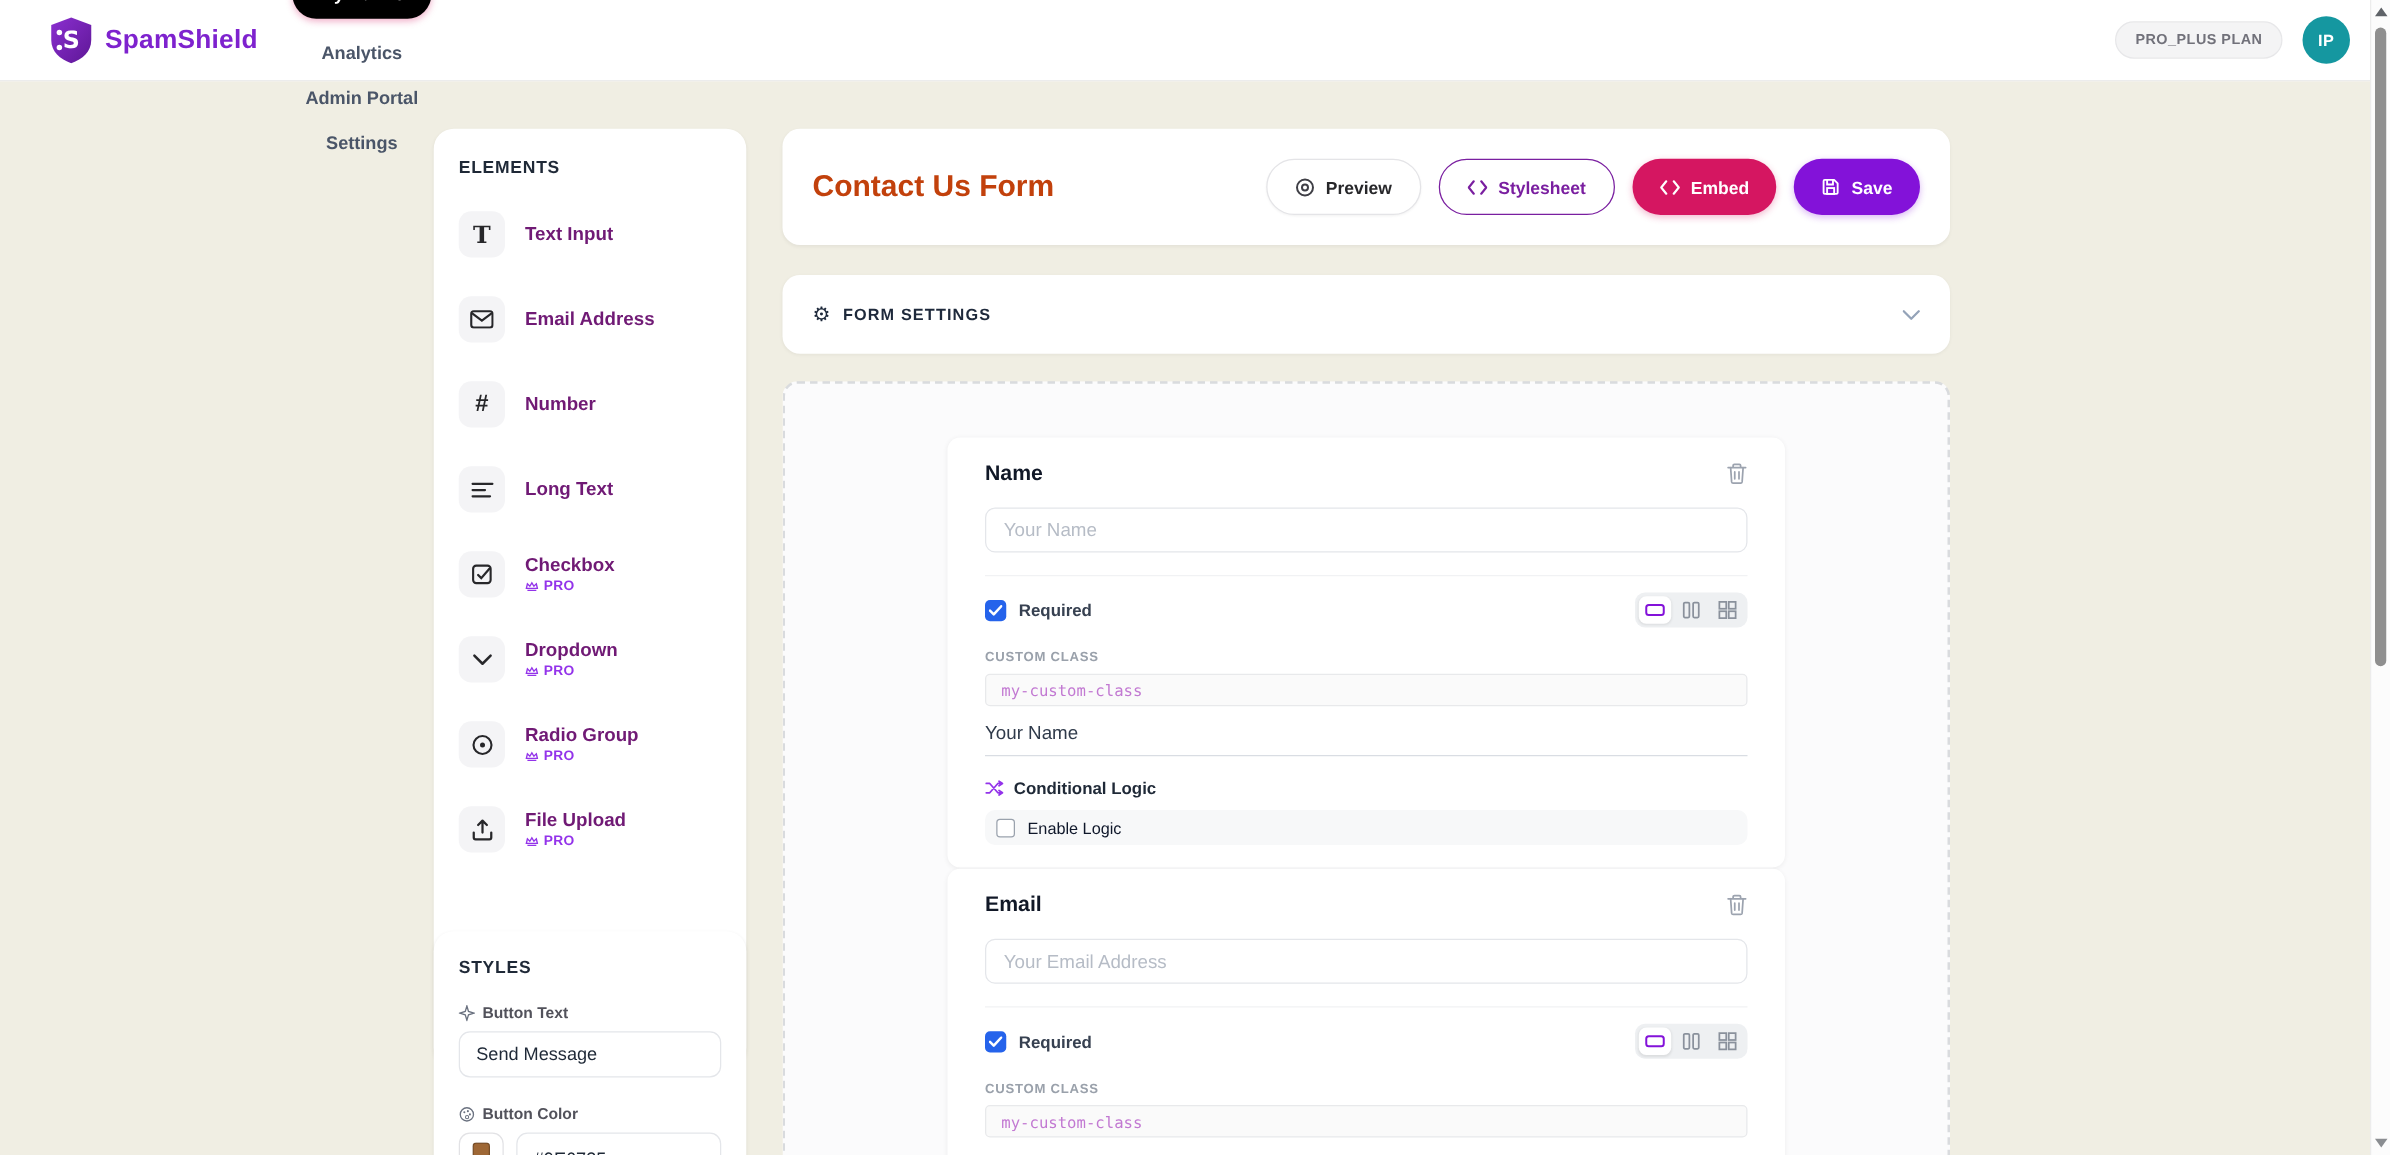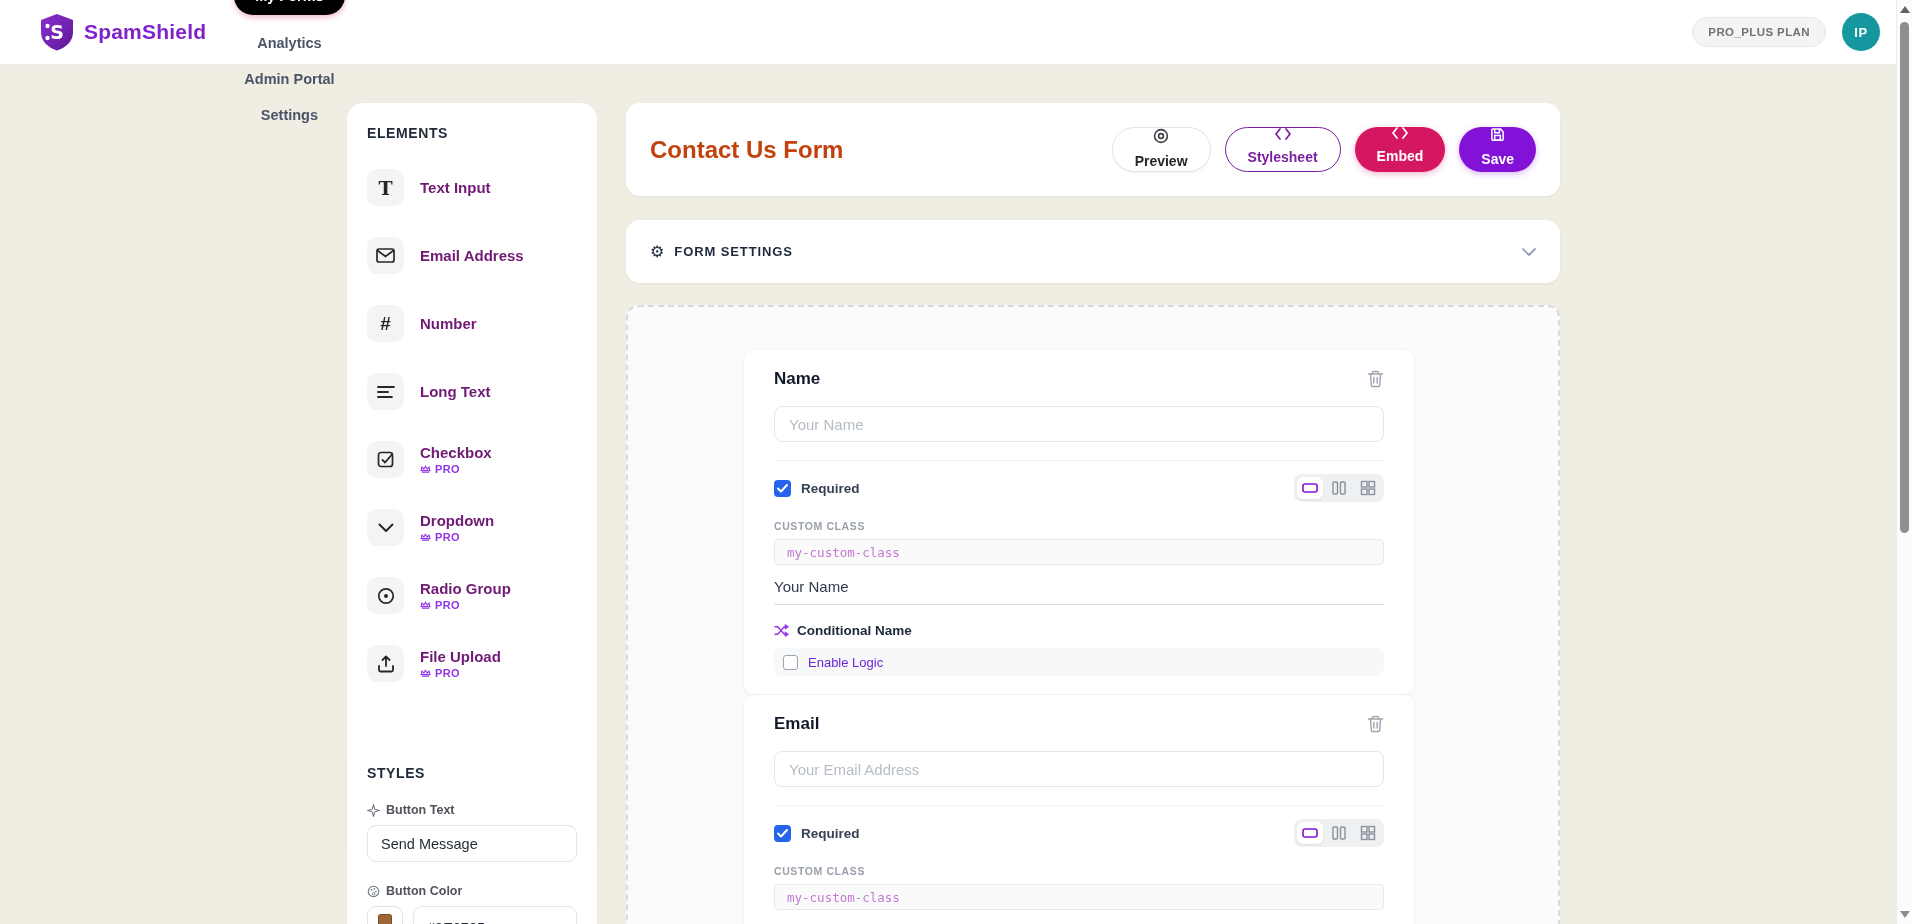--- a/index.html
+++ b/index.html
@@ -80,7 +80,6 @@
     height:45px; border-radius:999px; display:inline-flex; align-items:center; gap:9px;
     padding:0 22px; font-size:14px; font-weight:700; cursor:pointer; border:none;
     font-family:"Liberation Sans", sans-serif;
-    flex-direction:column;
   }
   .btn-preview { background:#fff; border:1px solid #e4e4e7; color:#27272a; box-shadow:0 1px 2px rgba(0,0,0,.05); }
   .btn-stylesheet { background:#fff; border:1.5px solid #7a1fa0; color:#7a1fa0; }

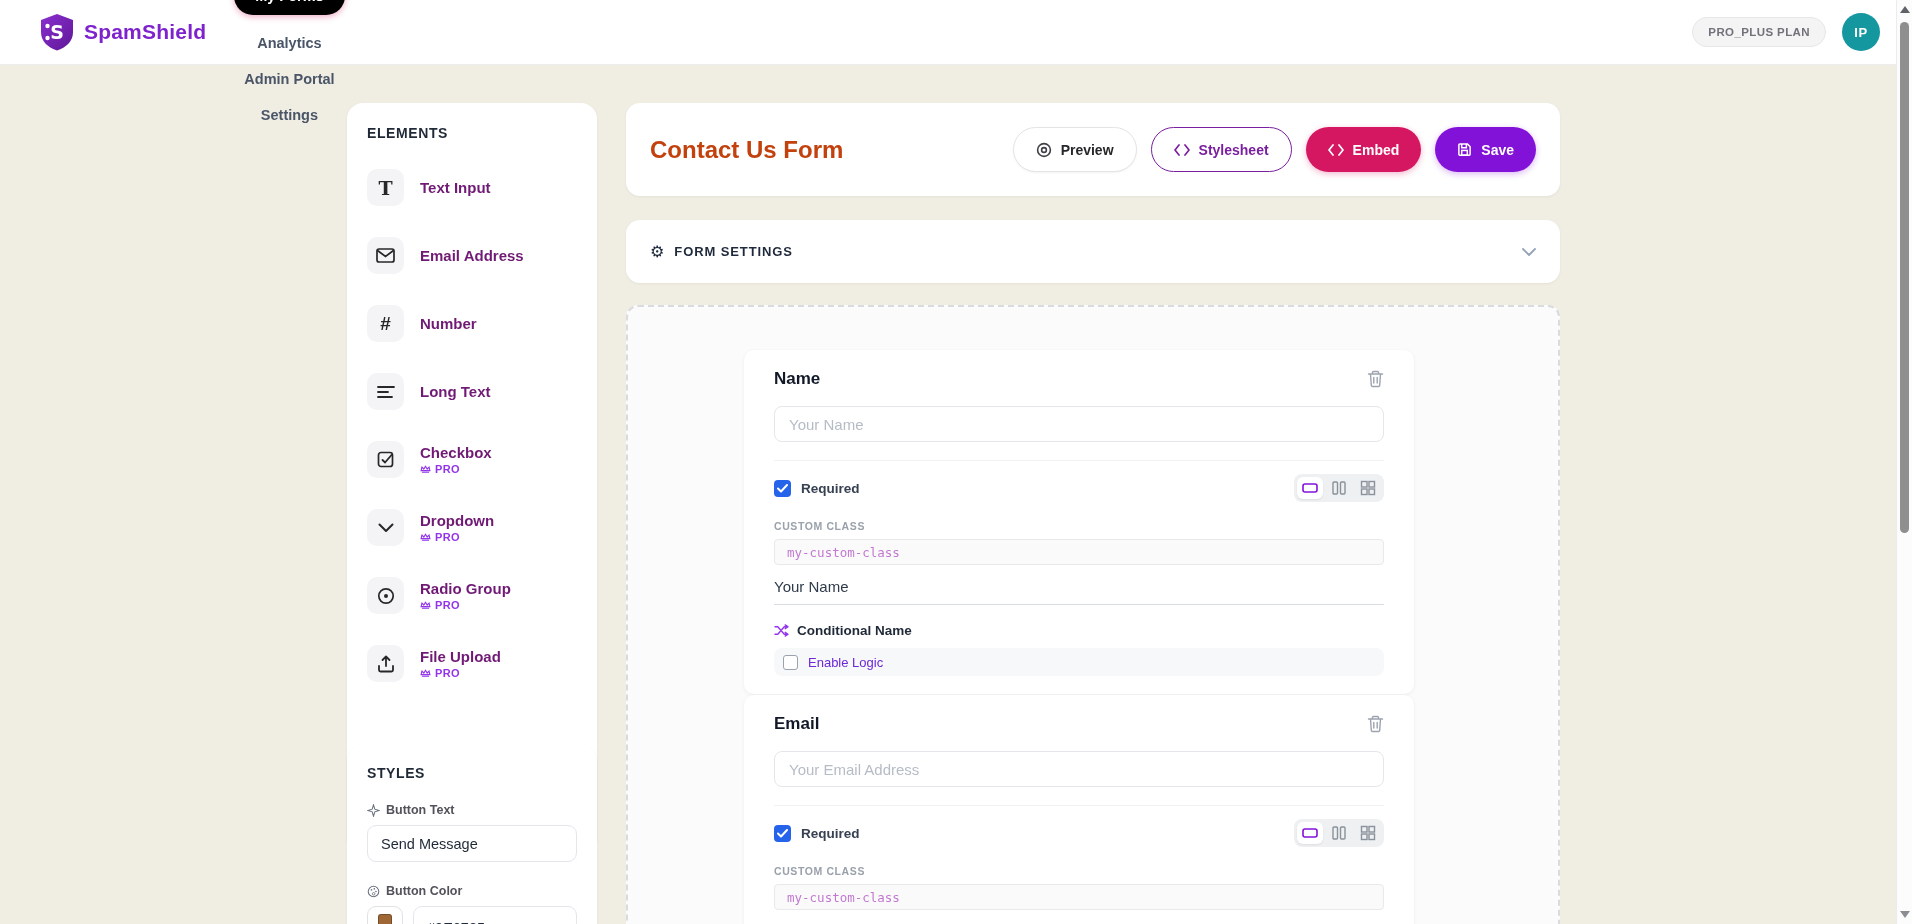--- a/index.html
+++ b/index.html
@@ -98,7 +98,7 @@
     border:2px dashed #d9dbde; border-radius:12px; background:#fbfbfc;
   }
   .field-card {
-    position:absolute; left:116px; width:670px; background:#fff; border-radius:10px;
+    position:absolute; left:130px; width:670px; background:#fff; border-radius:10px;
     box-shadow:0 1px 4px rgba(0,0,0,.06);
     padding:18px 30px 18px;
   }

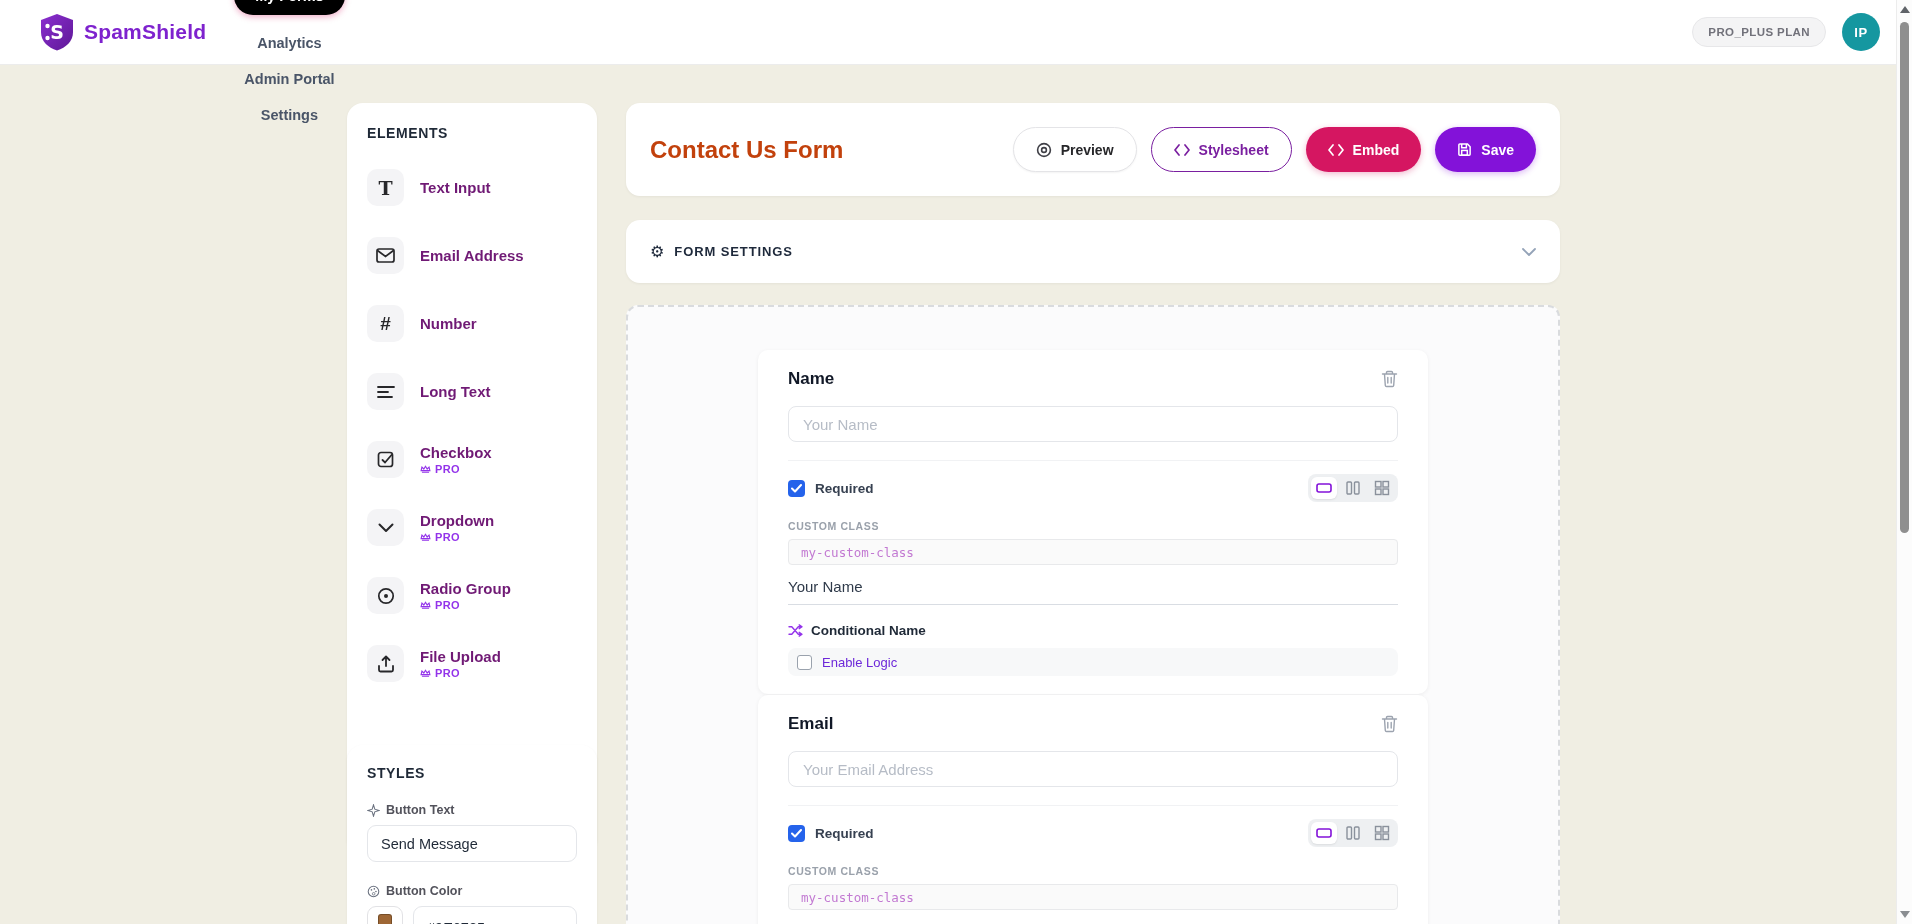--- a/index.html
+++ b/index.html
@@ -425,7 +425,7 @@
       <svg width="15" height="13" viewBox="0 0 16 14">
           <path d="M1 3 H4 L11 11 H14 M12 9 L15 11 L12 13 M1 11 H4 L11 3 H14 M12 1 L15 3 L12 5" fill="none" stroke="#9333ea" stroke-width="1.5" stroke-linecap="round" stroke-linejoin="round"></path>
         </svg>
-      <span class="cond-title">Conditional Name</span>
+      <span class="cond-title">Conditional Logic</span>
     </div>
     <div class="enable-row">
       <div class="cbx-empty"></div>

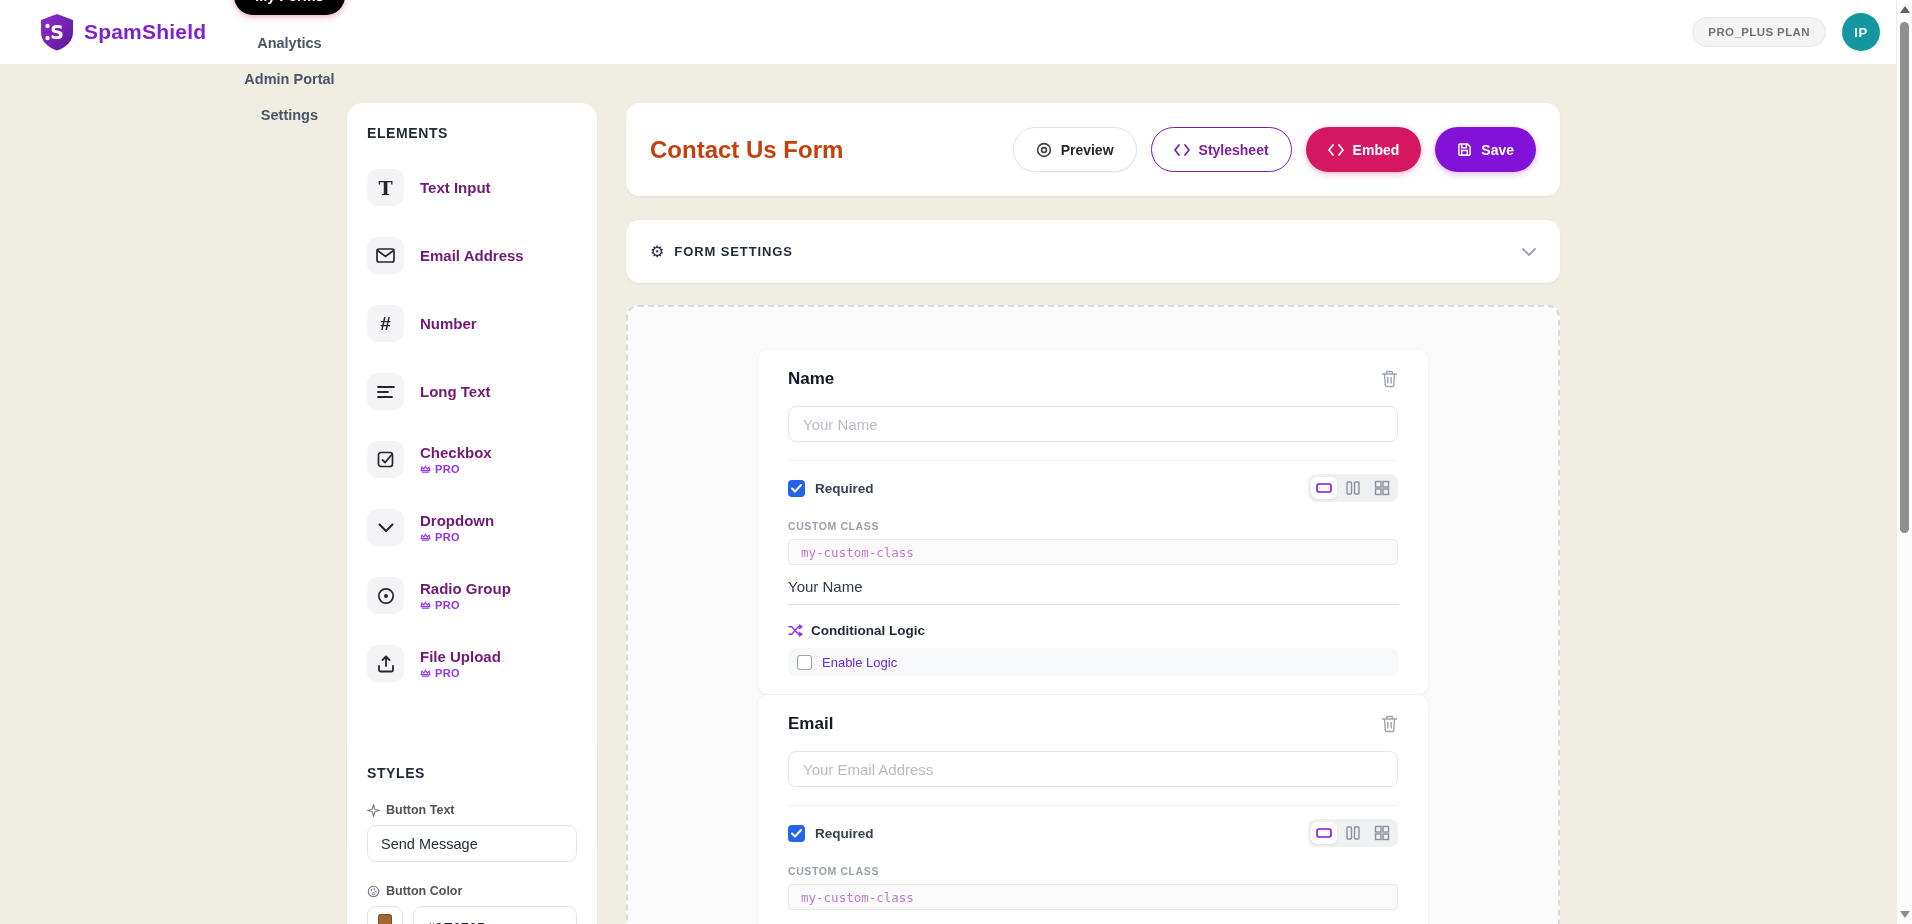--- a/index.html
+++ b/index.html
@@ -140,7 +140,7 @@
     margin-top:10px; height:28px; background:#f7f8f9; border-radius:8px;
     display:flex; align-items:center; padding-left:9px;
   }
-  .enable-label { font-size:13px; color:#6d28d9; margin-left:10px; }
+  .enable-label { font-size:13px; color:#0f172a; margin-left:10px; }
 
   
   .scrollbar { position:absolute; right:0; top:0; width:16px; height:924px; background:#fcfcfc; border-left:1px solid #ececec; z-index:20; }

